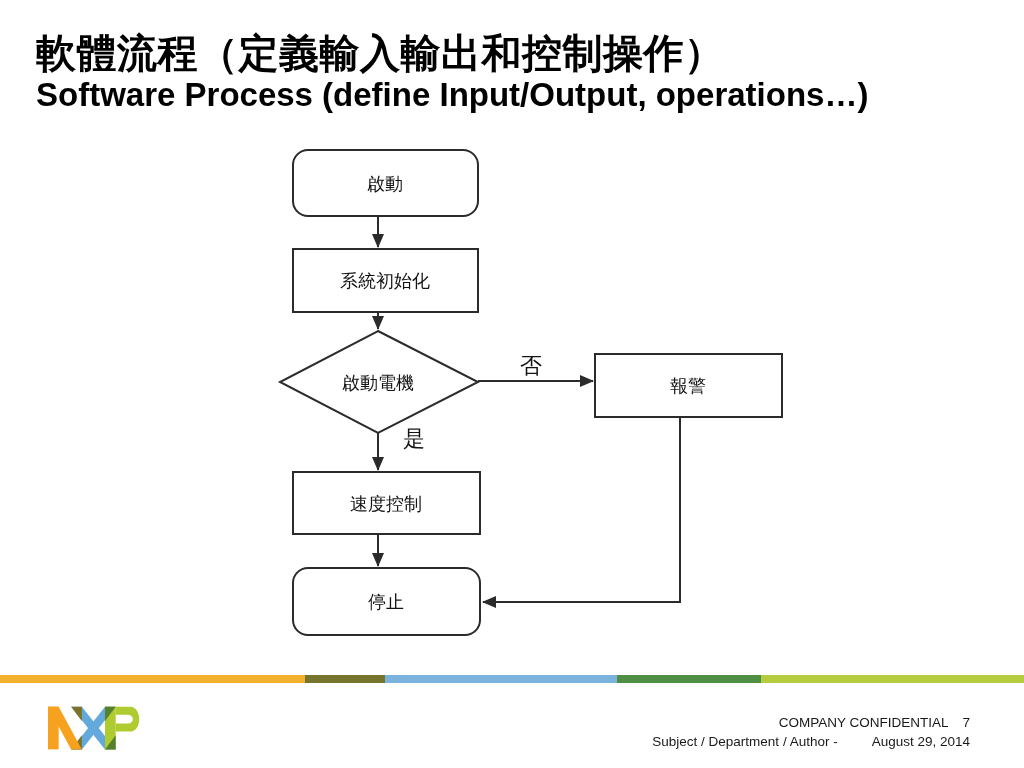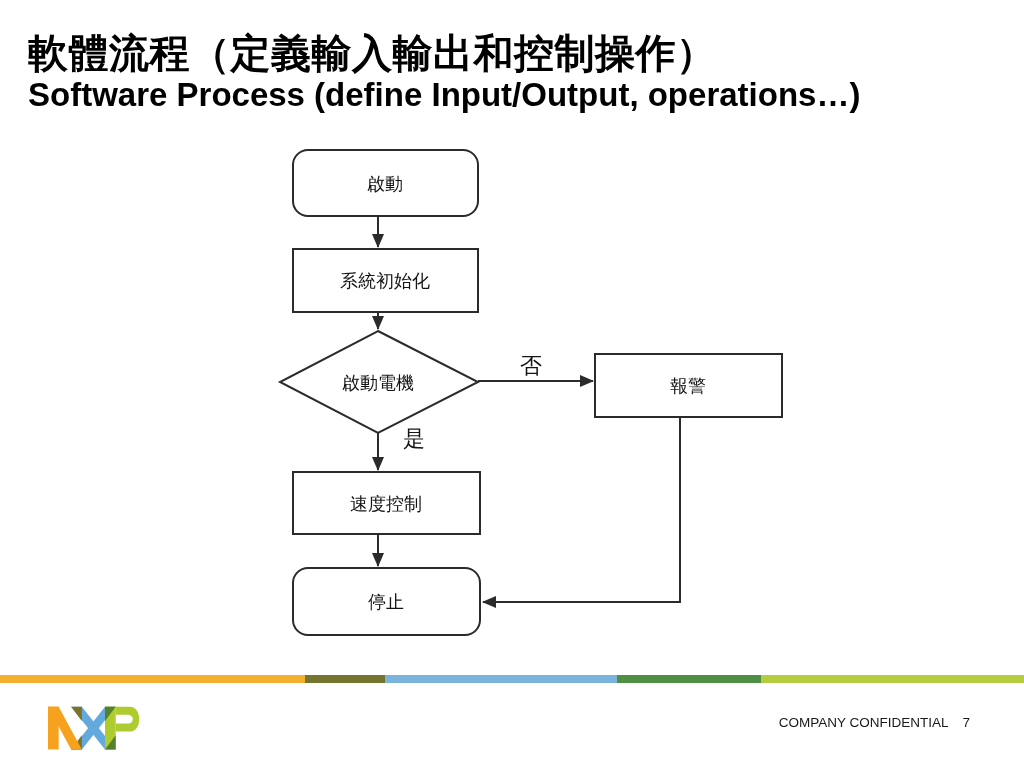--- a/index.html
+++ b/index.html
@@ -8,7 +8,7 @@
     overflow:hidden; font-family:"Liberation Sans", sans-serif; color:#111;
   }
   
-  .title-block { position:absolute; left:28px; top:30px; width:960px; }
+  .title-block { position:absolute; left:36px; top:30px; width:960px; }
   .title-zh { margin:0; font-size:40px; font-weight:700; line-height:1.15; color:#000; letter-spacing:0.5px; white-space:nowrap; }
   .title-en { margin:2px 0 0 0; font-size:33px; font-weight:700; line-height:1.05; color:#000; white-space:nowrap; }
   

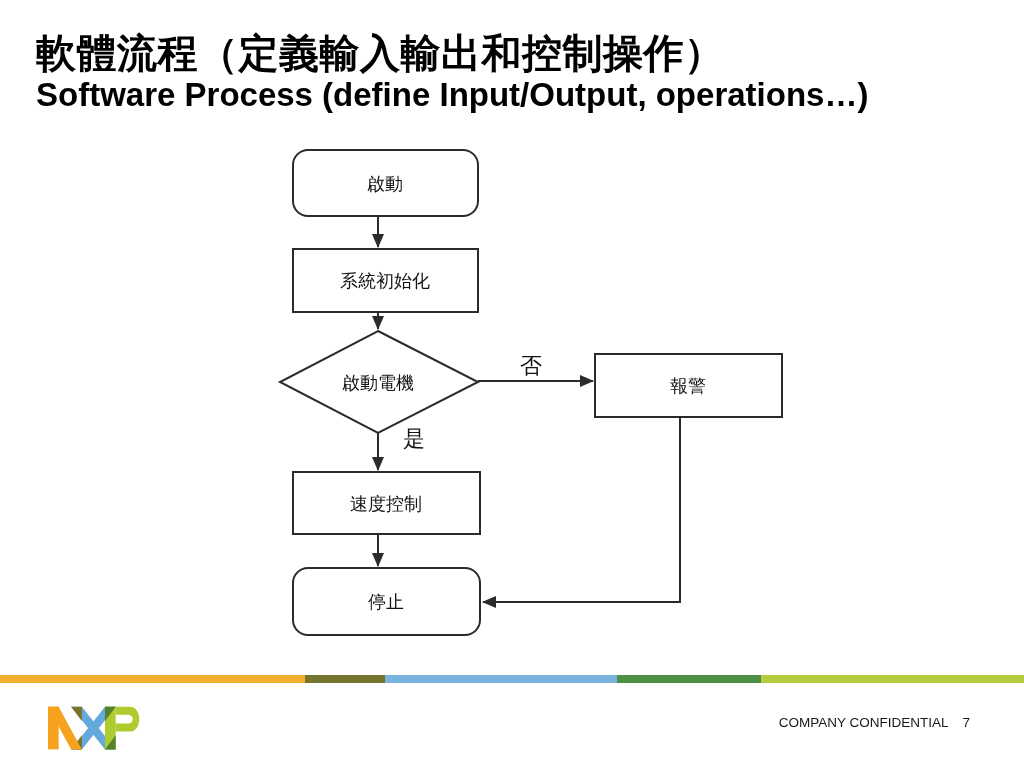--- a/index.html
+++ b/index.html
@@ -109,6 +109,10 @@
       <span>COMPANY CONFIDENTIAL</span>
       <span>7</span>
     </div>
+    <div class="footer-row row2">
+      <span>Subject / Department / Author -</span>
+      <span>August 29, 2014</span>
+    </div>
   </div>
 
 </div>

